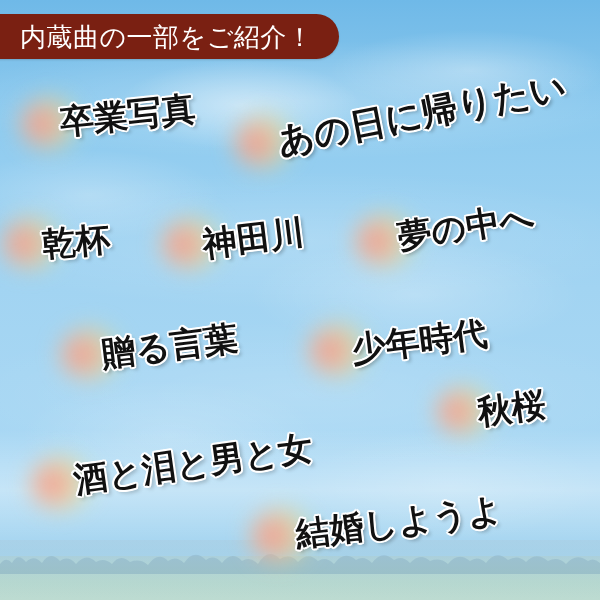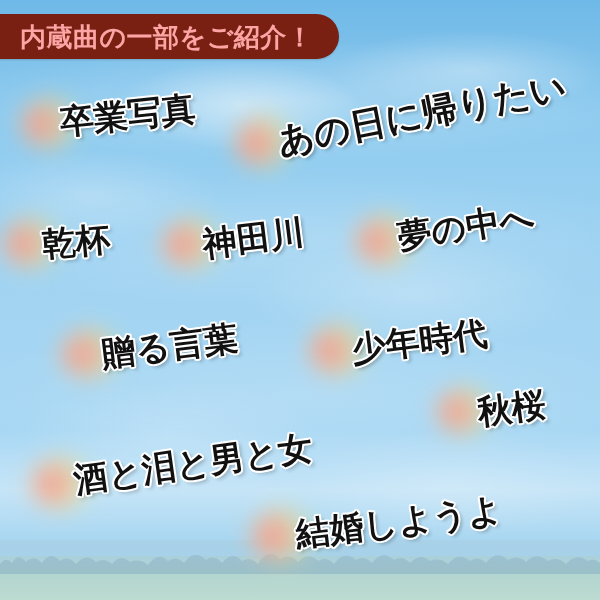--- a/index.html
+++ b/index.html
@@ -92,9 +92,9 @@
     box-shadow: 0 1px 2px rgba(0,0,0,0.15);
   }
   #banner-text {
-    color: #fca5a5;
+    color: #ffffff;
     font-size: 26px;
-    font-weight: bold;
+    font-weight: normal;
     letter-spacing: 0.5px;
     line-height: 1;
     white-space: nowrap;

